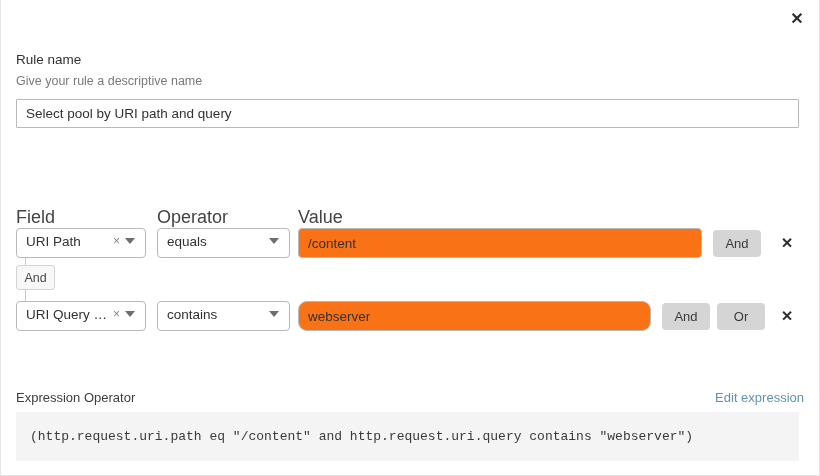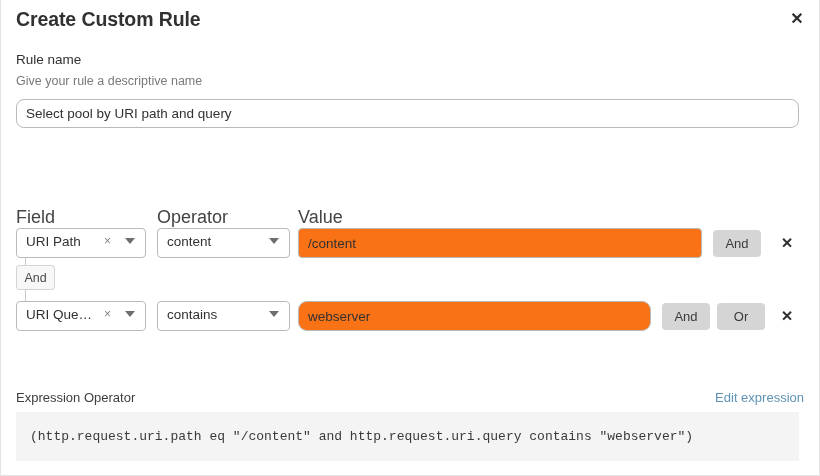--- a/index.html
+++ b/index.html
@@ -250,7 +250,6 @@
 
 <div class="dialog">
 
-  <div class="dialog-title">Create Custom Rule</div>
 
   <button class="close-btn">✕</button>
 

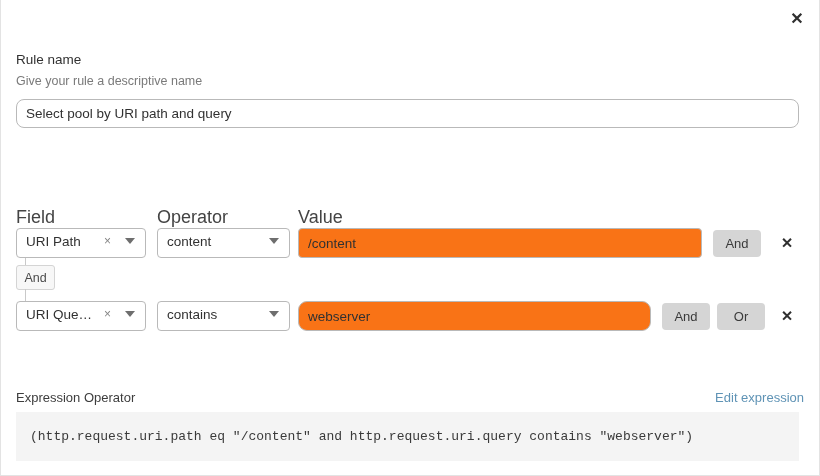--- a/index.html
+++ b/index.html
@@ -75,7 +75,7 @@
     width: 783px;
     height: 29px;
     border: 1px solid #b9b9b9;
-    border-radius: 8px;
+    border-radius: 1px;
     background: #fff;
     font-family: "Liberation Sans", sans-serif;
     font-size: 13.5px;

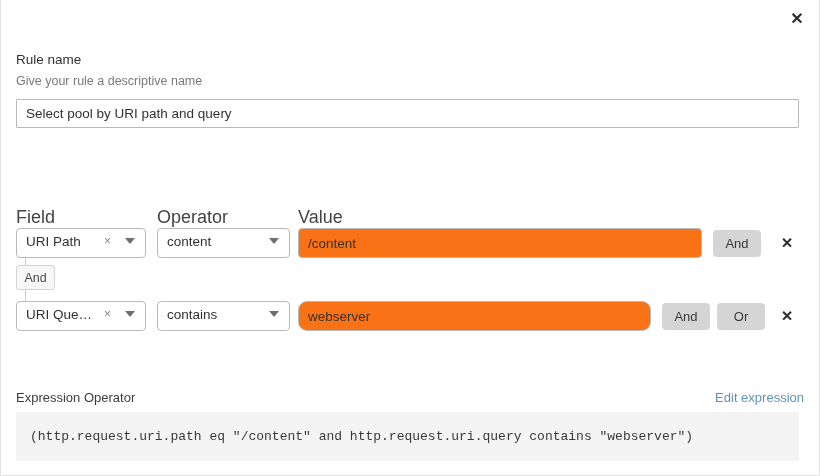--- a/index.html
+++ b/index.html
@@ -122,7 +122,6 @@
     cursor: pointer;
     padding: 0 6px 4px 9px;
     overflow: hidden;
-    gap: 9px;
   }
   .sel .sel-text {
     flex: 1 1 auto;

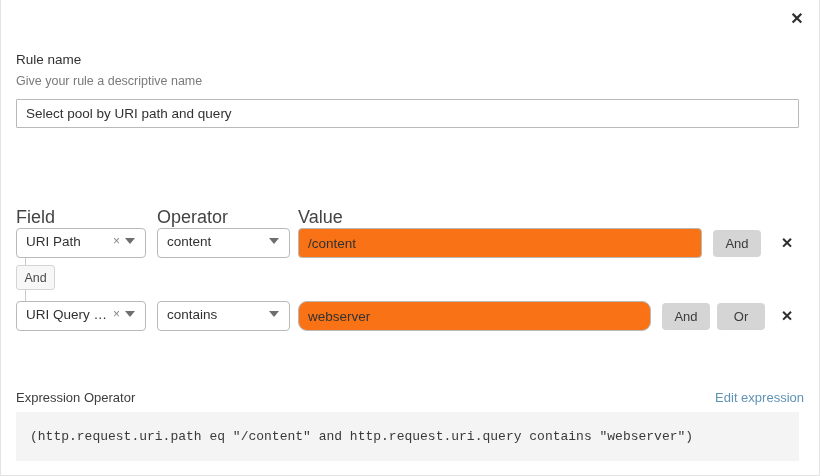--- a/index.html
+++ b/index.html
@@ -268,7 +268,7 @@
       <span class="caret"></span>
     </div>
     <div class="sel sel-op">
-      <span class="sel-text">content</span>
+      <span class="sel-text">equals</span>
       <span class="caret"></span>
     </div>
     <input class="val-input" id="val-input-0" type="text" value="/content" style="">

